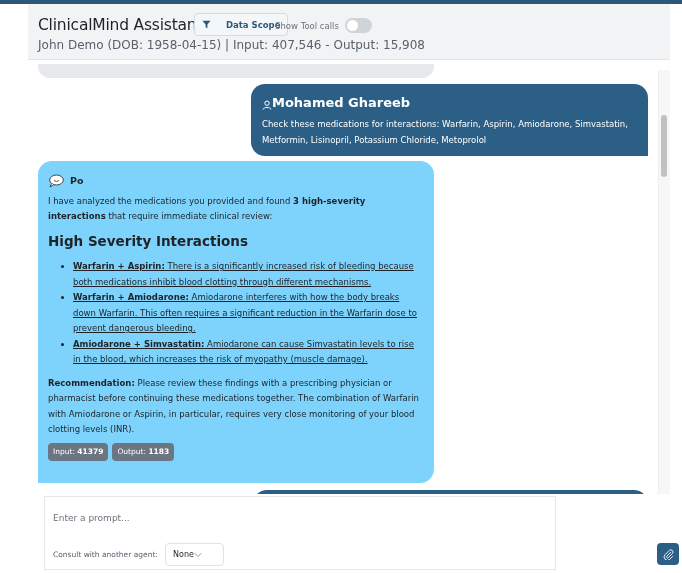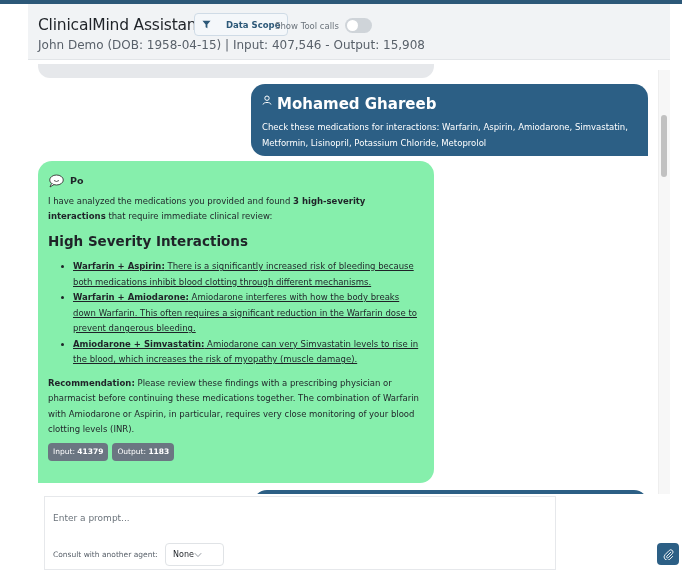--- a/index.html
+++ b/index.html
@@ -20,7 +20,7 @@
 
   .prev-bubble { position: absolute; left: 10px; top: 4px; width: 396px; height: 14px; background: #e6e8eb; border-radius: 0 0 12px 12px; }
   .user-bubble { position: absolute; left: 223px; top: 24px; width: 397px; height: 72px; background: #2c5f85; border-radius: 14px 14px 0 14px; color: #ffffff; padding: 11px 11px; }
-  .bubble-head { display: flex; align-items: flex-start; gap: 5px; font-size: 15px; font-weight: bold; margin-bottom: 6px; }
+  .bubble-head { display: flex; align-items: flex-end; font-size: 13px; font-weight: bold; margin-bottom: 6px; }
   .bubble-head svg { width: 10px; height: 10px; }
   .user-text { font-size: 8.5px; line-height: 16px; }
 

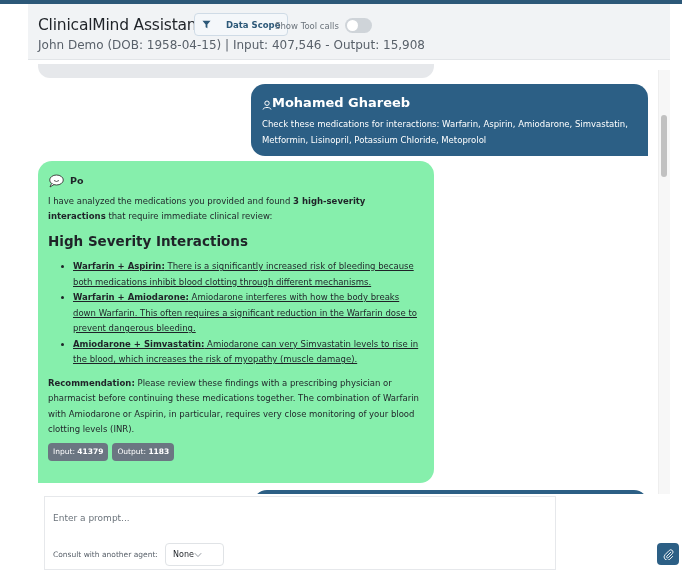--- a/index.html
+++ b/index.html
@@ -24,7 +24,7 @@
   .bubble-head svg { width: 10px; height: 10px; }
   .user-text { font-size: 8.5px; line-height: 16px; }
 
-  .bot-bubble { position: absolute; left: 10px; top: 101px; width: 396px; height: 322px; background: #86efac; border-radius: 14px 14px 14px 0; padding: 12px 10px; font-size: 8.5px; line-height: 15.5px; color: #1f2328; }
+  .bot-bubble { position: absolute; left: 10px; top: 101px; width: 396px; height: 322px; background: #7dd3fc; border-radius: 14px 14px 14px 0; padding: 12px 10px; font-size: 8.5px; line-height: 15.5px; color: #1f2328; }
   .bot-head { display: flex; align-items: center; gap: 6px; font-size: 9.5px; font-weight: bold; margin-bottom: 5px; }
   .bot-head svg { width: 16px; height: 14px; }
   .h2 { font-size: 13.5px; font-weight: bold; margin: 9px 0 10px; }

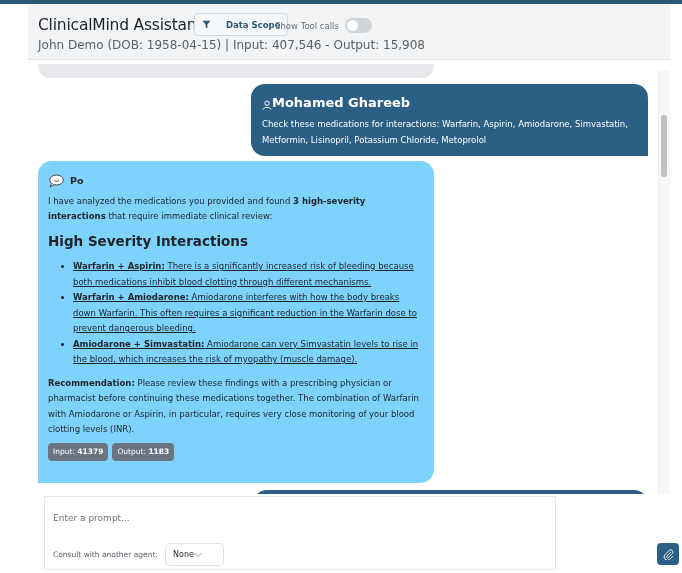--- a/index.html
+++ b/index.html
@@ -94,7 +94,7 @@
     <ul>
       <li><b>Warfarin + Aspirin:</b><span> There is a significantly increased risk of bleeding because both medications inhibit blood clotting through different mechanisms.</span></li>
       <li><b>Warfarin + Amiodarone:</b><span> Amiodarone interferes with how the body breaks down Warfarin. This often requires a significant reduction in the Warfarin dose to prevent dangerous bleeding.</span></li>
-      <li><b>Amiodarone + Simvastatin:</b><span> Amiodarone can very Simvastatin levels to rise in the blood, which increases the risk of myopathy (muscle damage).</span></li>
+      <li><b>Amiodarone + Simvastatin:</b><span> Amiodarone can cause Simvastatin levels to rise in the blood, which increases the risk of myopathy (muscle damage).</span></li>
     </ul>
     <p><b>Recommendation:</b><span> Please review these findings with a prescribing physician or pharmacist before continuing these medications together. The combination of Warfarin with Amiodarone or Aspirin, in particular, requires very close monitoring of your blood clotting levels (INR).</span></p>
     <div class="tokens">

